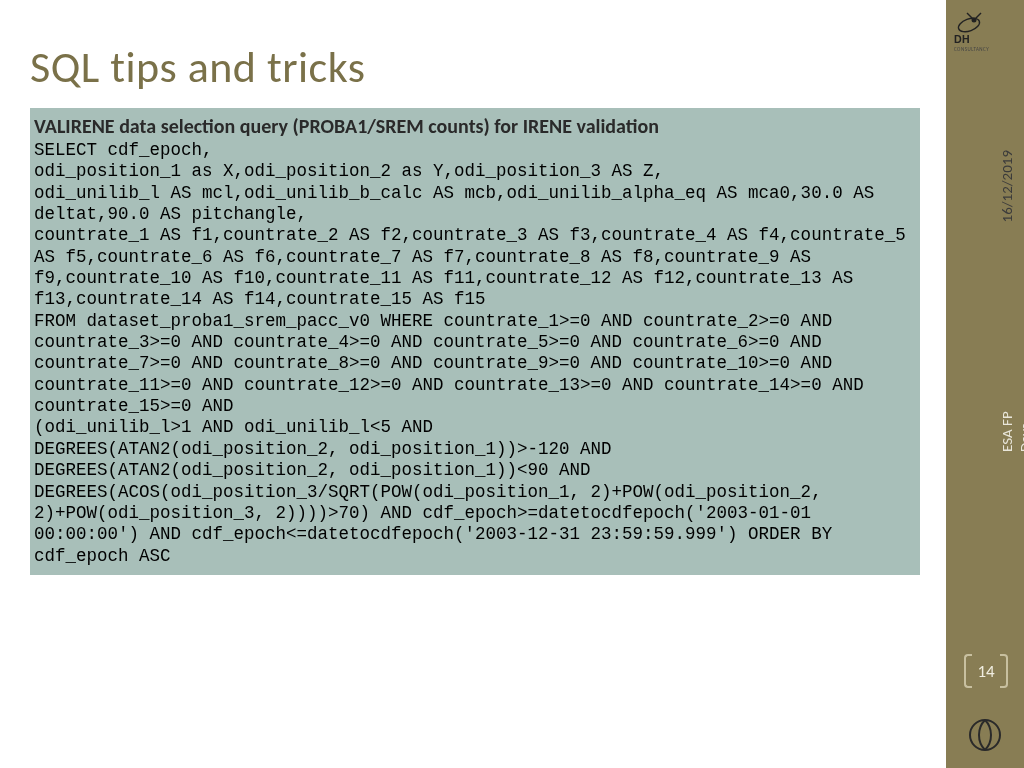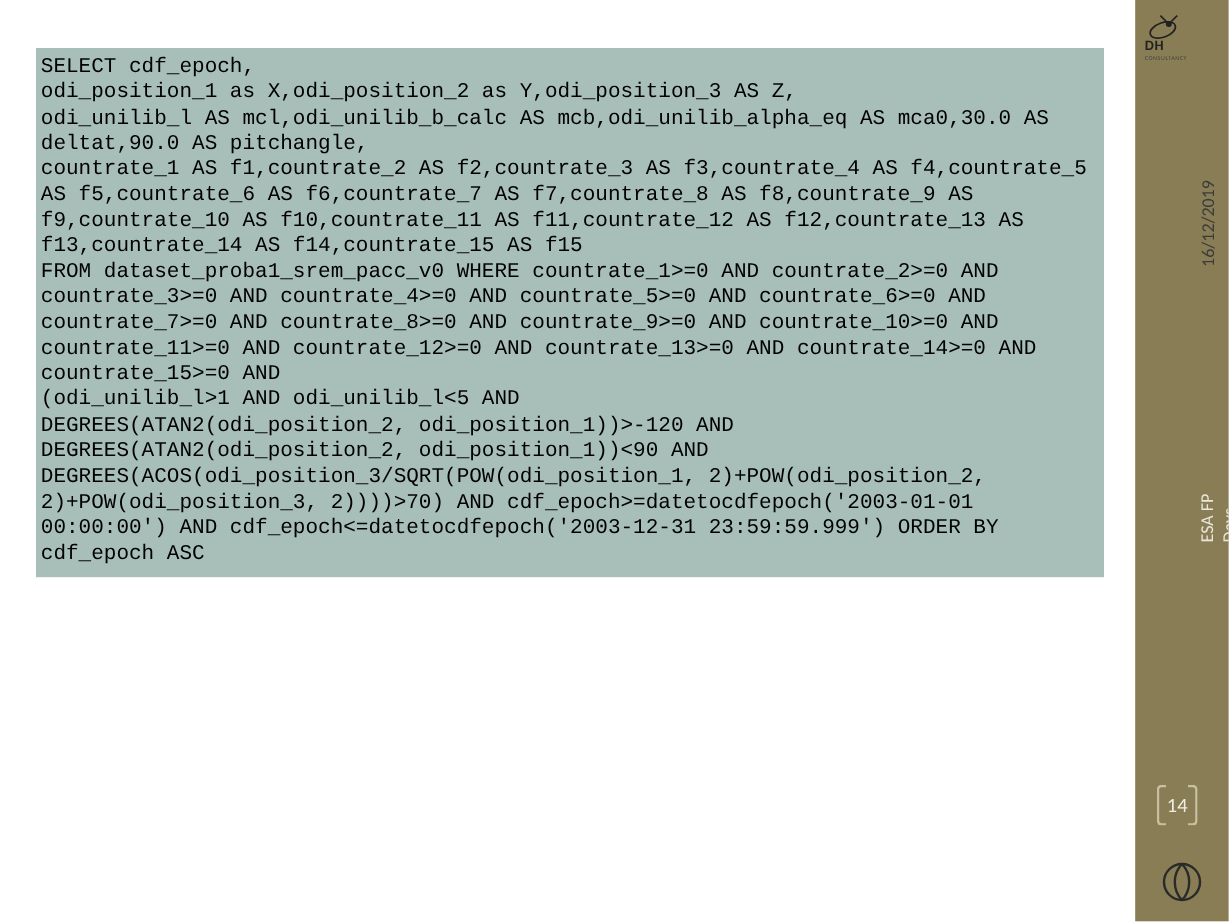--- a/index.html
+++ b/index.html
@@ -133,6 +133,7 @@
 <div class="slide">
 
   <div class="main">
+    <h1 class="title">SQL tips and tricks</h1>
     <div class="code-block">
       <div class="code">SELECT cdf_epoch,
 odi_position_1 as X,odi_position_2 as Y,odi_position_3 AS Z,

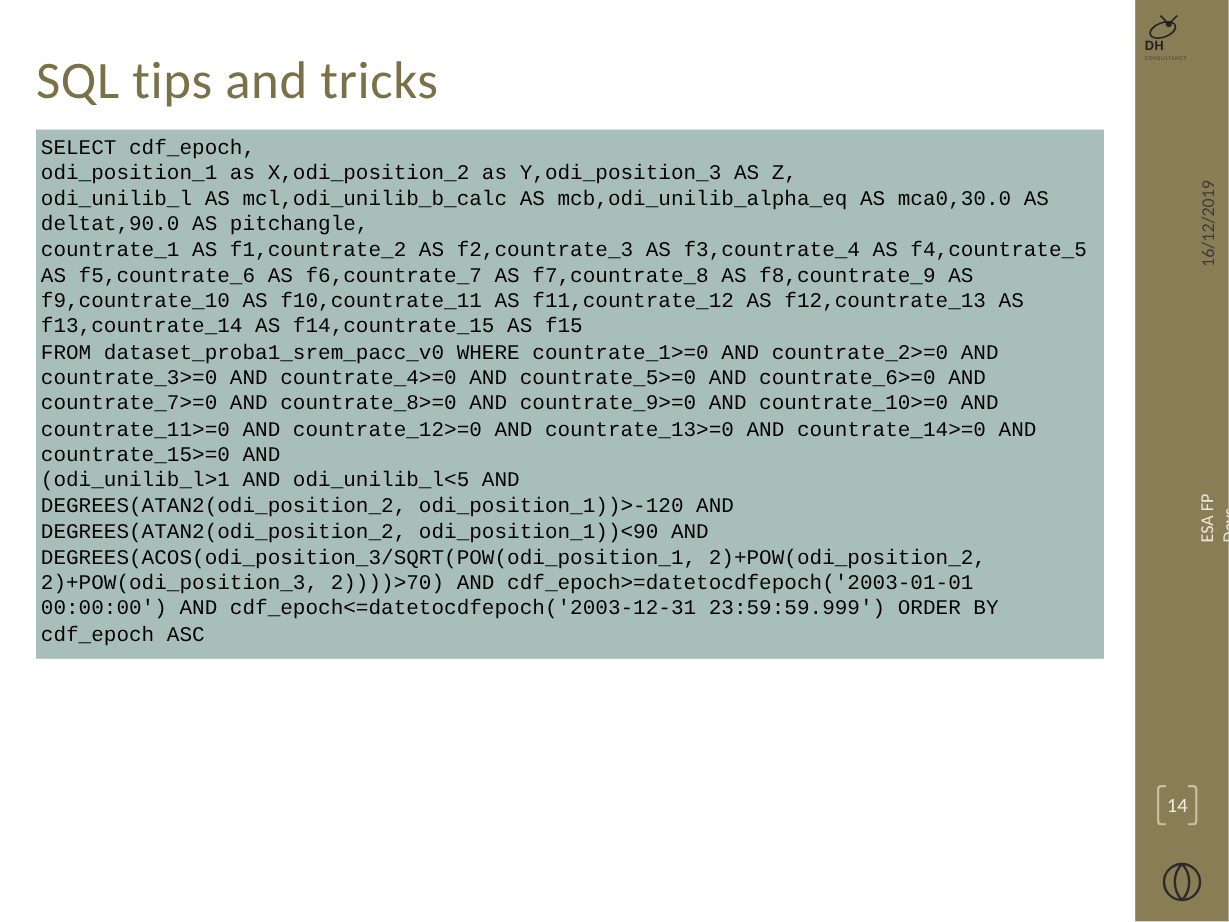--- a/index.html
+++ b/index.html
@@ -135,6 +135,7 @@
   <div class="main">
     <h1 class="title">SQL tips and tricks</h1>
     <div class="code-block">
+      <div class="subtitle">VALIRENE data selection query (PROBA1/SREM counts) for IRENE validation</div>
       <div class="code">SELECT cdf_epoch,
 odi_position_1 as X,odi_position_2 as Y,odi_position_3 AS Z,
 odi_unilib_l AS mcl,odi_unilib_b_calc AS mcb,odi_unilib_alpha_eq AS mca0,30.0 AS deltat,90.0 AS pitchangle,

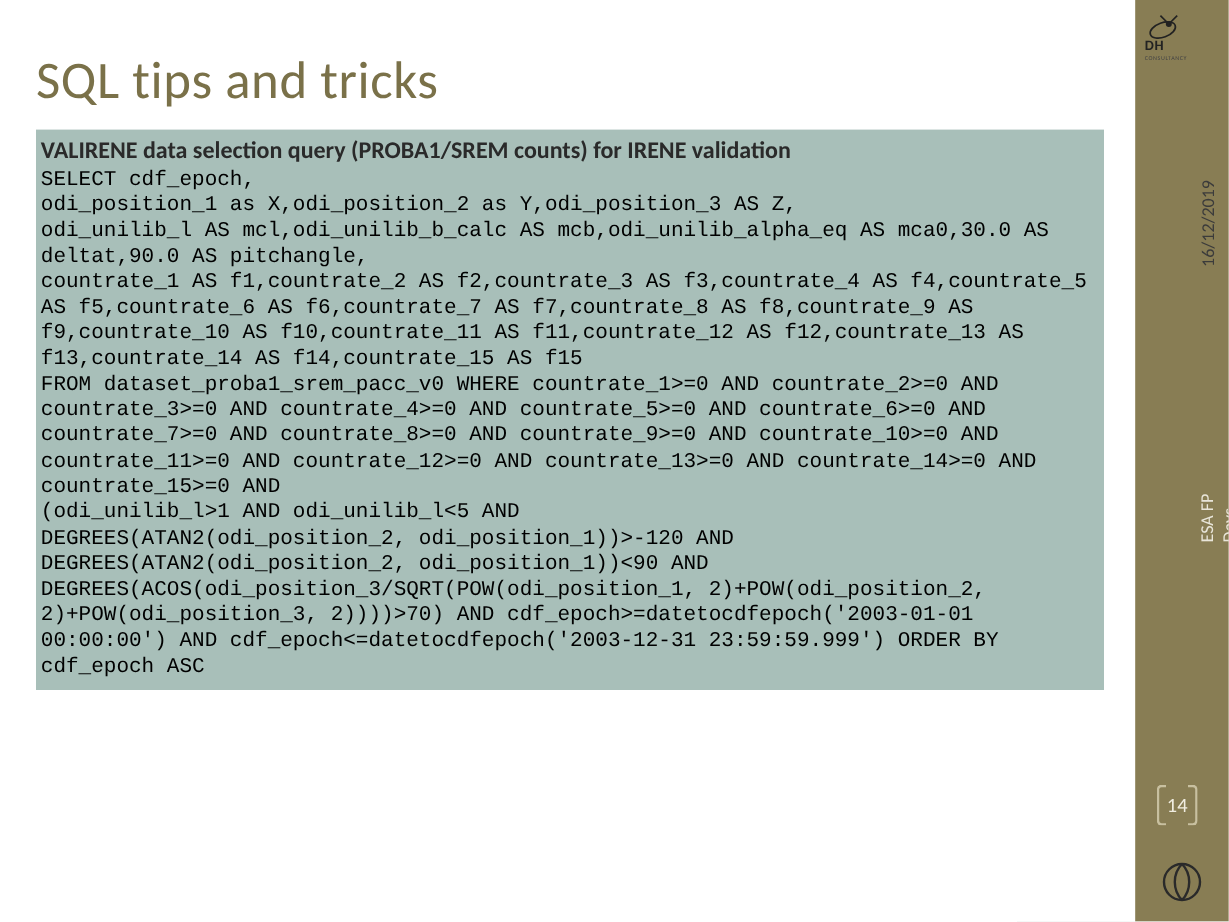--- a/index.html
+++ b/index.html
@@ -101,7 +101,7 @@
     position: absolute;
     bottom: 80px;
     left: 18px;
-    width: 34px;
+    width: 44px;
     height: 34px;
     display: flex;
     align-items: center;

